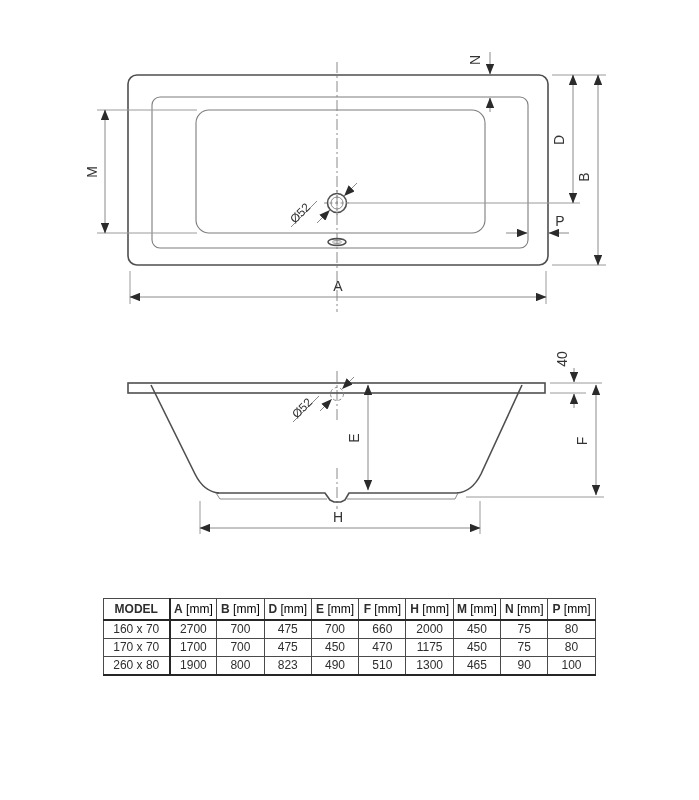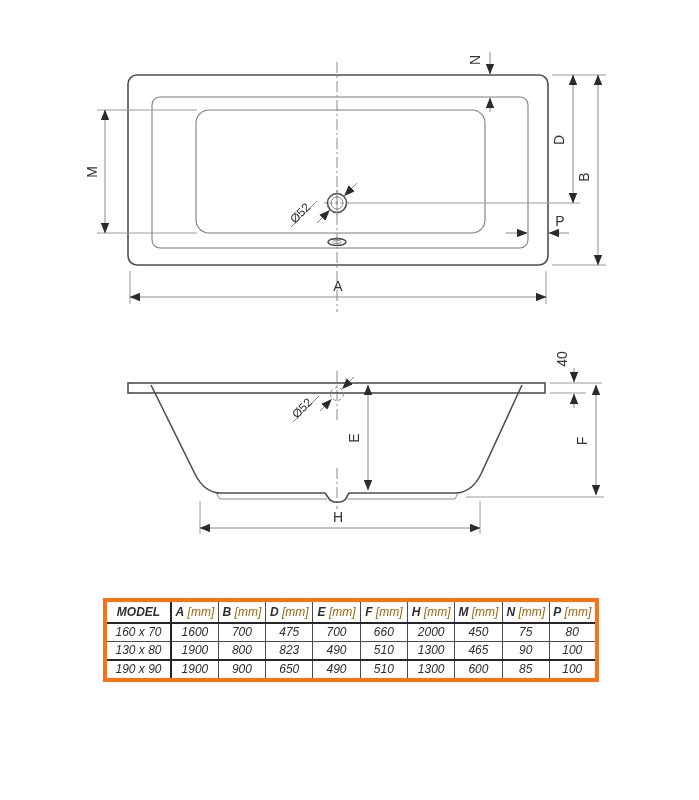--- a/index.html
+++ b/index.html
@@ -22,7 +22,7 @@
              font-size:12px;color:#2e2e2e;}
   table.spec th,table.spec td{border:1px solid #4a4a4a;text-align:center;padding:0;
              height:17px;line-height:17px;white-space:nowrap;overflow:hidden;}
-  table.spec{border:4px solid #f97316;font-style:italic;}
+  table.spec{border:1px solid #f97316;}
   table.spec th{height:20px;line-height:20px;font-weight:bold;border-bottom:2px solid #262626;}
   table.spec th .unit{font-weight:normal;color:#a16207;}
   table.spec th:first-child,table.spec td:first-child{border-right:2px solid #262626;}

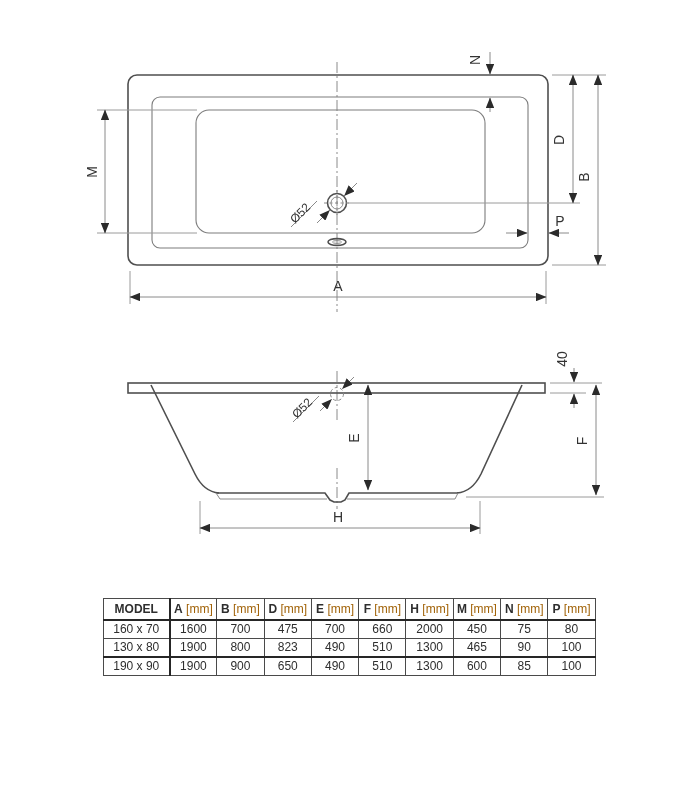--- a/index.html
+++ b/index.html
@@ -24,7 +24,7 @@
              height:17px;line-height:17px;white-space:nowrap;overflow:hidden;}
   table.spec{border:1px solid #f97316;}
   table.spec th{height:20px;line-height:20px;font-weight:bold;border-bottom:2px solid #262626;}
-  table.spec th .unit{font-weight:normal;color:#a16207;}
+  table.spec th .unit{font-weight:normal;color:#000000;}
   table.spec th:first-child,table.spec td:first-child{border-right:2px solid #262626;}
   tr.group-end td{border-bottom:2px solid #262626;}
 </style>

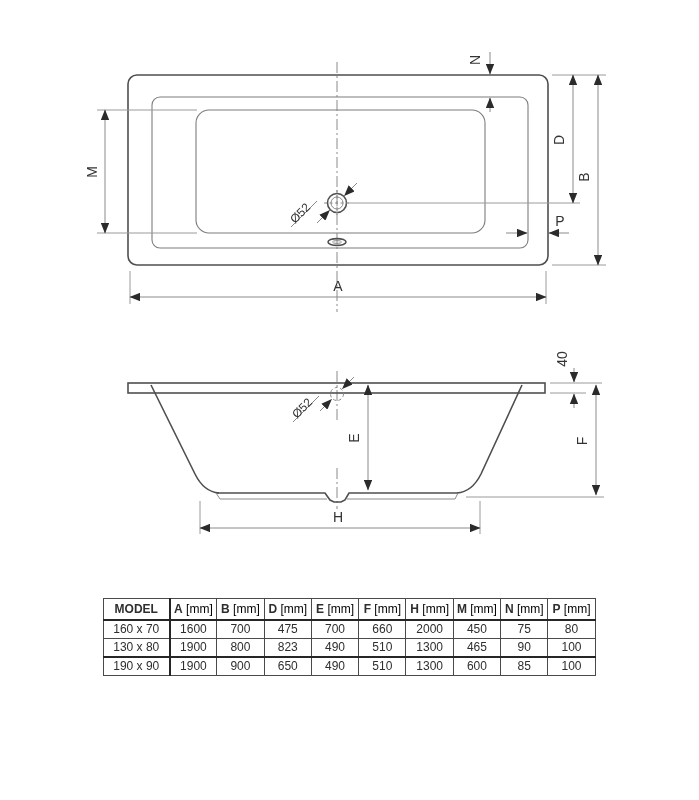--- a/index.html
+++ b/index.html
@@ -178,7 +178,7 @@
       <tbody>
           <tr>
             <td>160 x 70</td>
-            <td>1600</td>
+            <td>2700</td>
             <td>700</td>
             <td>475</td>
             <td>700</td>

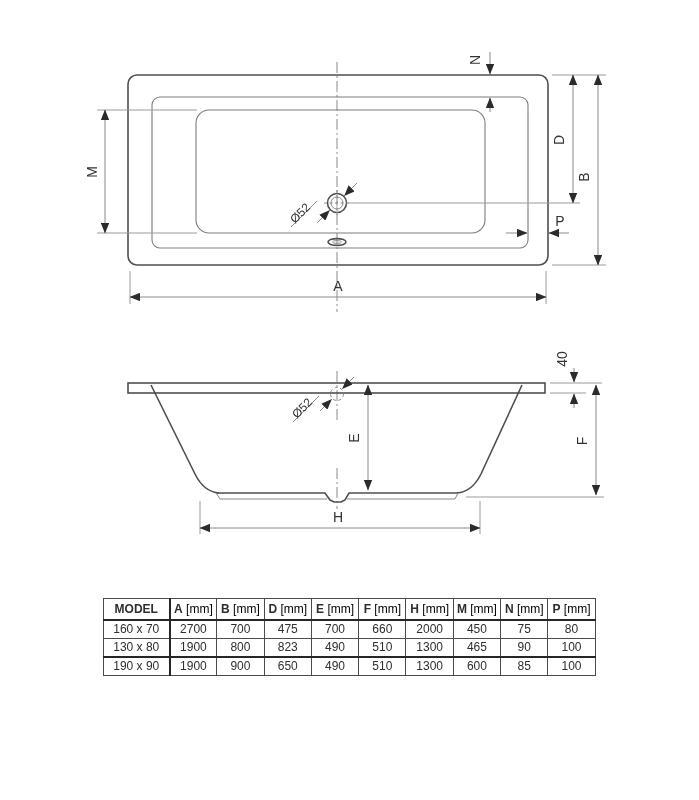--- a/index.html
+++ b/index.html
@@ -188,6 +188,18 @@
             <td>75</td>
             <td>80</td>
           </tr>
+          <tr>
+            <td>170 x 70</td>
+            <td>1700</td>
+            <td>700</td>
+            <td>475</td>
+            <td>450</td>
+            <td>470</td>
+            <td>1175</td>
+            <td>450</td>
+            <td>75</td>
+            <td>80</td>
+          </tr>
           <tr class="group-end">
             <td>130 x 80</td>
             <td>1900</td>

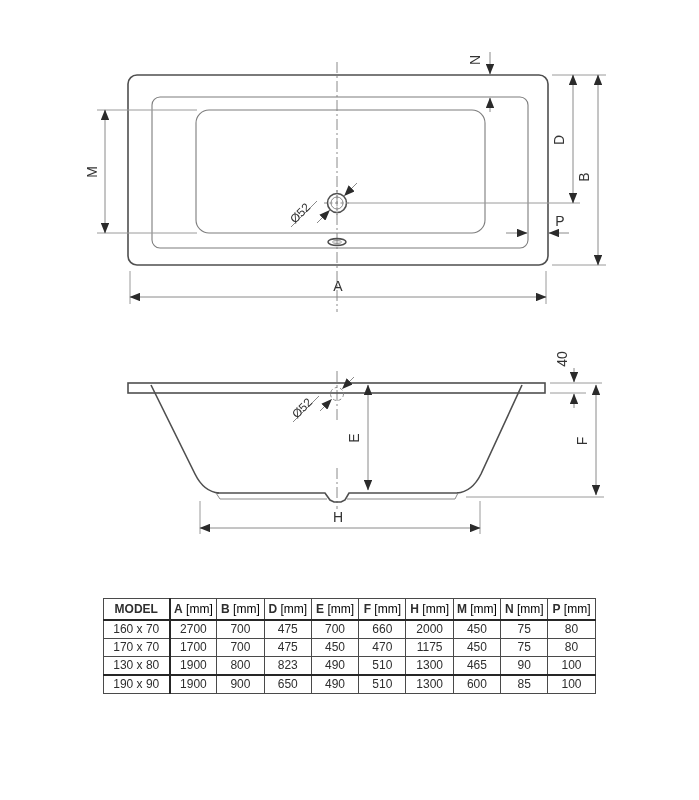--- a/index.html
+++ b/index.html
@@ -201,7 +201,7 @@
             <td>80</td>
           </tr>
           <tr class="group-end">
-            <td>130 x 80</td>
+            <td>260 x 80</td>
             <td>1900</td>
             <td>800</td>
             <td>823</td>

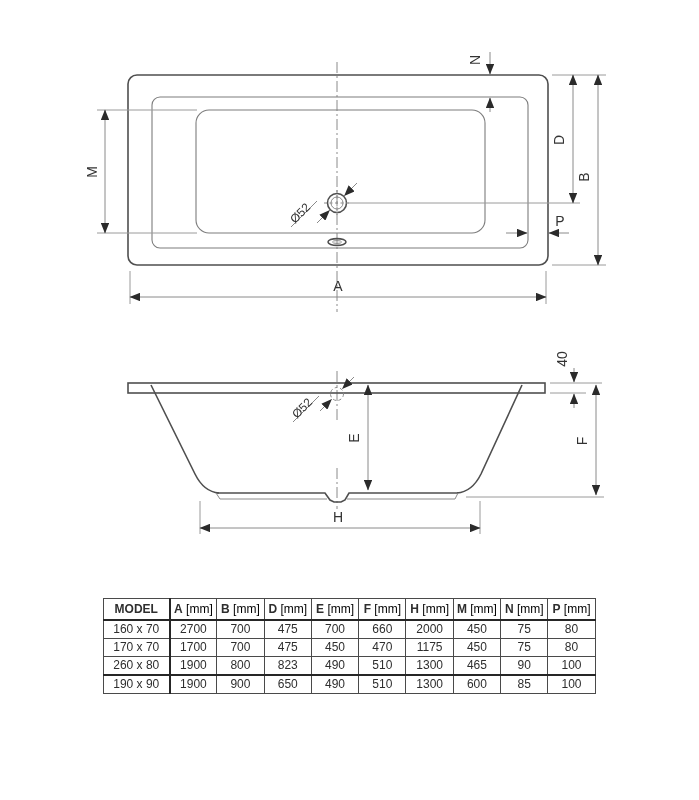--- a/index.html
+++ b/index.html
@@ -212,18 +212,6 @@
             <td>90</td>
             <td>100</td>
           </tr>
-          <tr>
-            <td>190 x 90</td>
-            <td>1900</td>
-            <td>900</td>
-            <td>650</td>
-            <td>490</td>
-            <td>510</td>
-            <td>1300</td>
-            <td>600</td>
-            <td>85</td>
-            <td>100</td>
-          </tr>
         </tbody>
     </table>
   </div>

